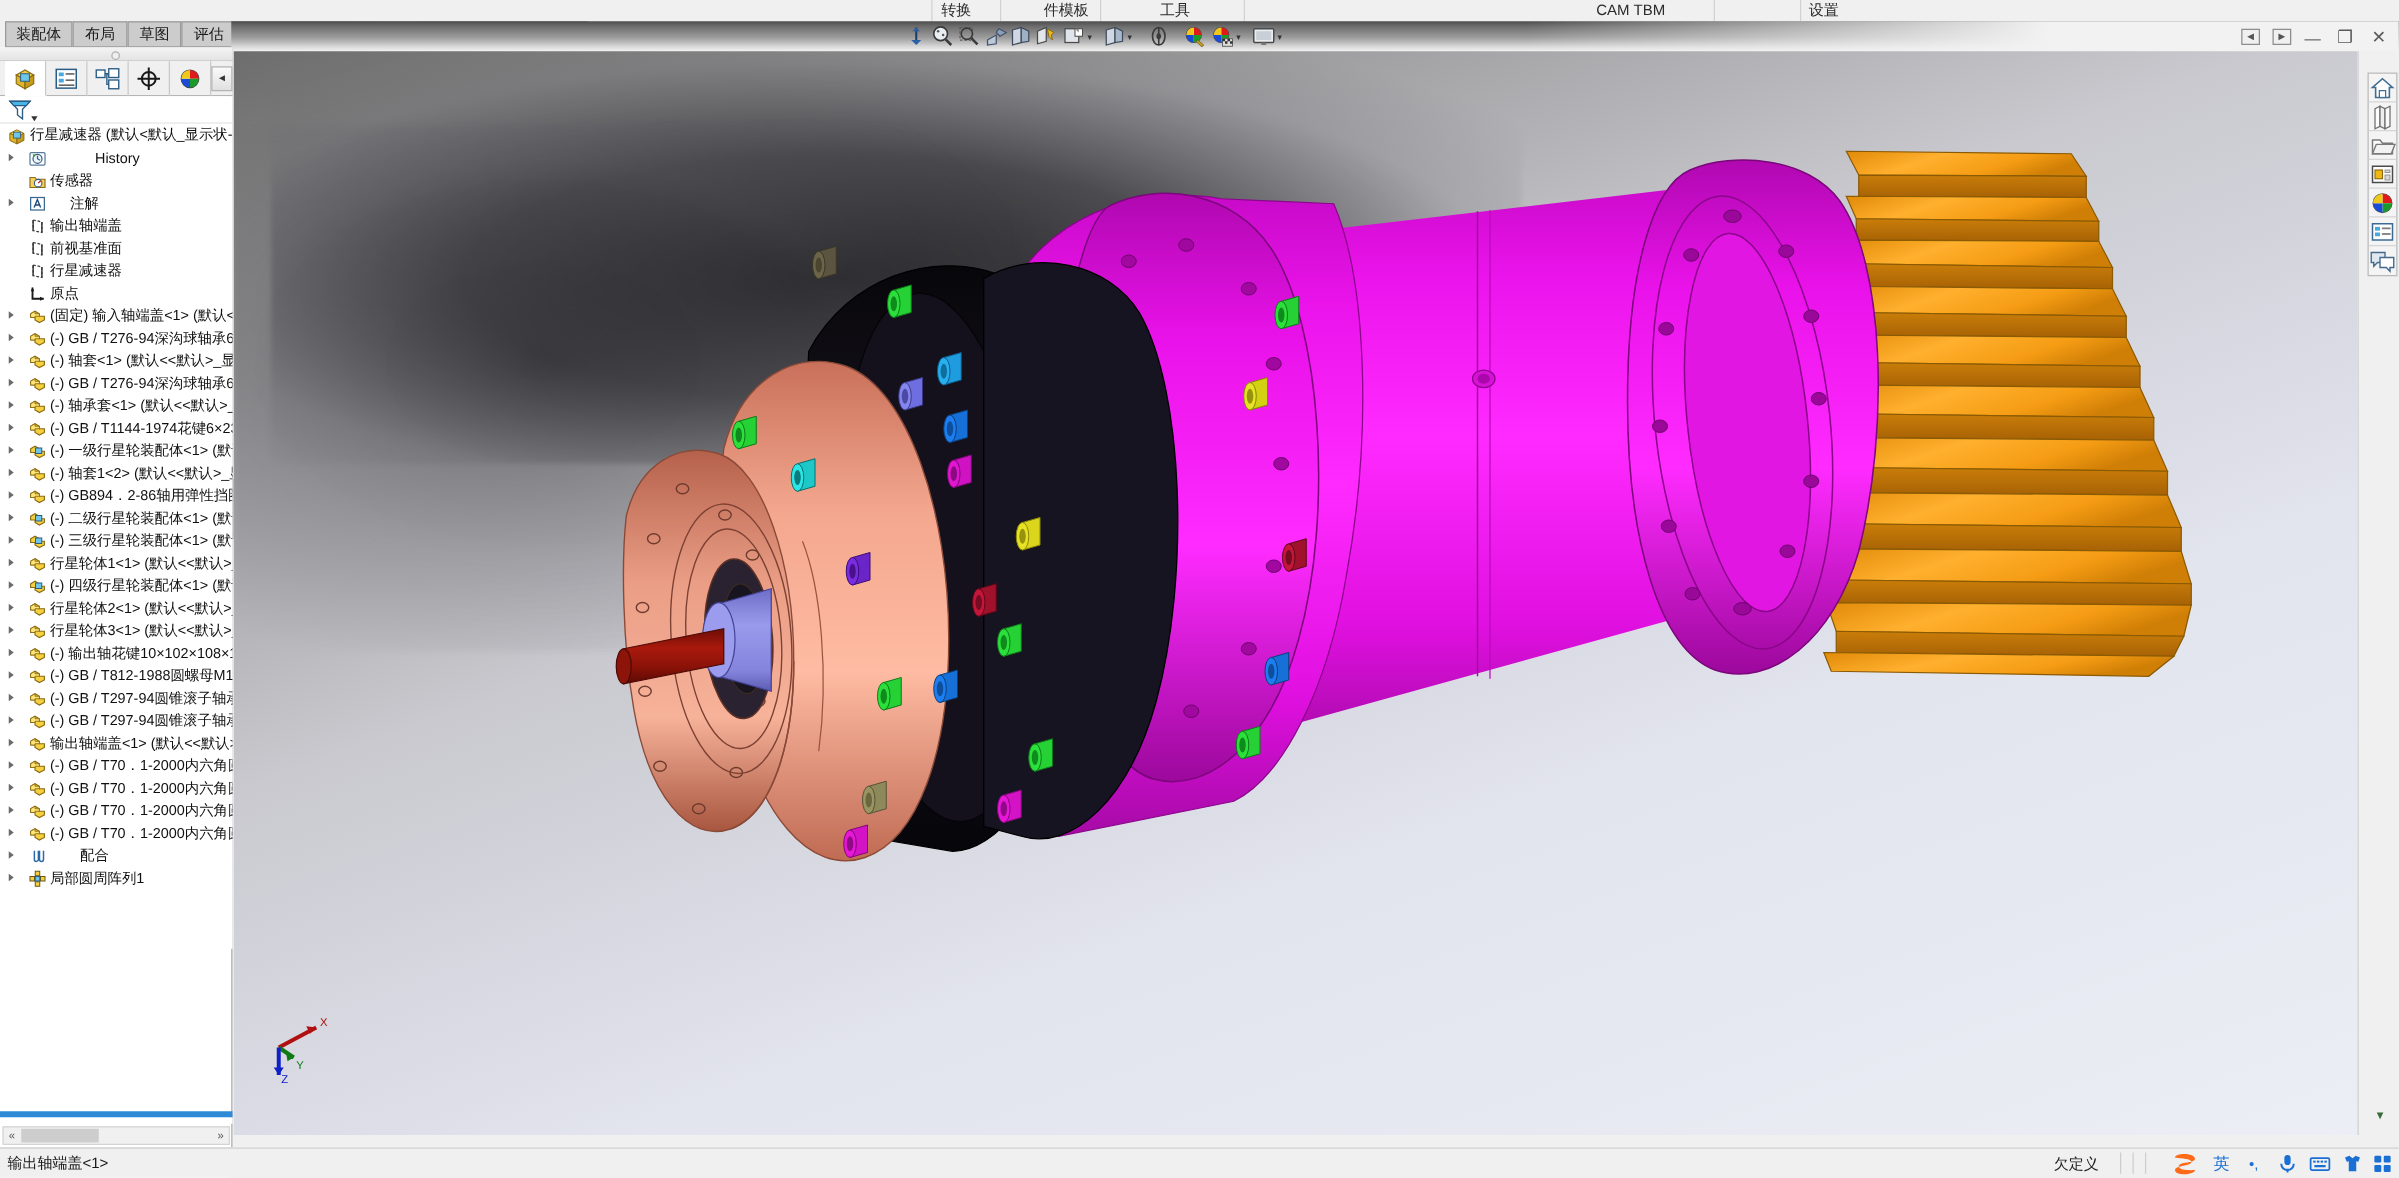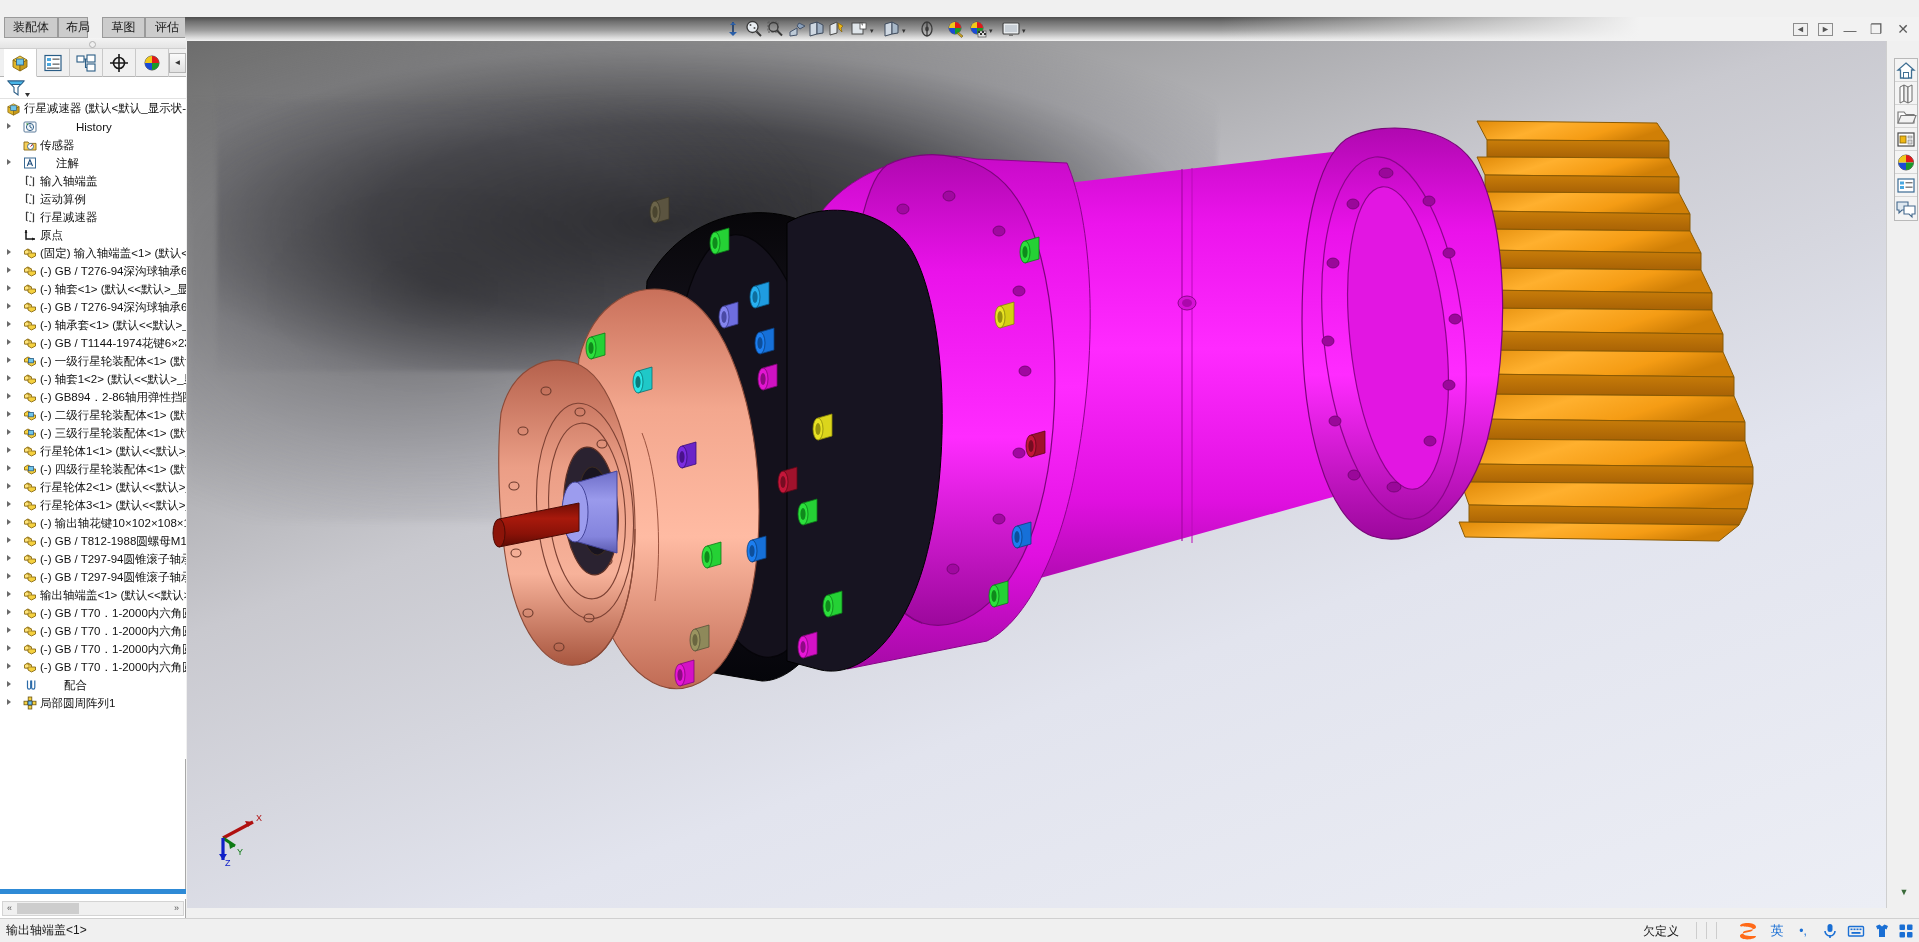--- a/index.html
+++ b/index.html
@@ -222,6 +222,19 @@
 
 <div id="app">
 
+  <div id="ribbon-top">
+      <div class="ribbon-grp-label" style="left: 753px;">转换</div>
+      <div class="ribbon-grp-label" style="left: 835px;">件模板</div>
+      <div class="ribbon-grp-label" style="left: 928px;">工具</div>
+      <div class="ribbon-grp-label" style="left: 1447px;">设置</div>
+      <div class="ribbon-grp-label" style="left: 1277px;">CAM TBM</div>
+      <div class="ribbon-sep" style="left: 745px;"></div>
+      <div class="ribbon-sep" style="left: 800px;"></div>
+      <div class="ribbon-sep" style="left: 880px;"></div>
+      <div class="ribbon-sep" style="left: 995px;"></div>
+      <div class="ribbon-sep" style="left: 1371px;"></div>
+      <div class="ribbon-sep" style="left: 1440px;"></div>
+    </div>
 
   <div id="tabs-row">
       <div class="tab" style="left: 4px; width: 54px;">装配体</div>

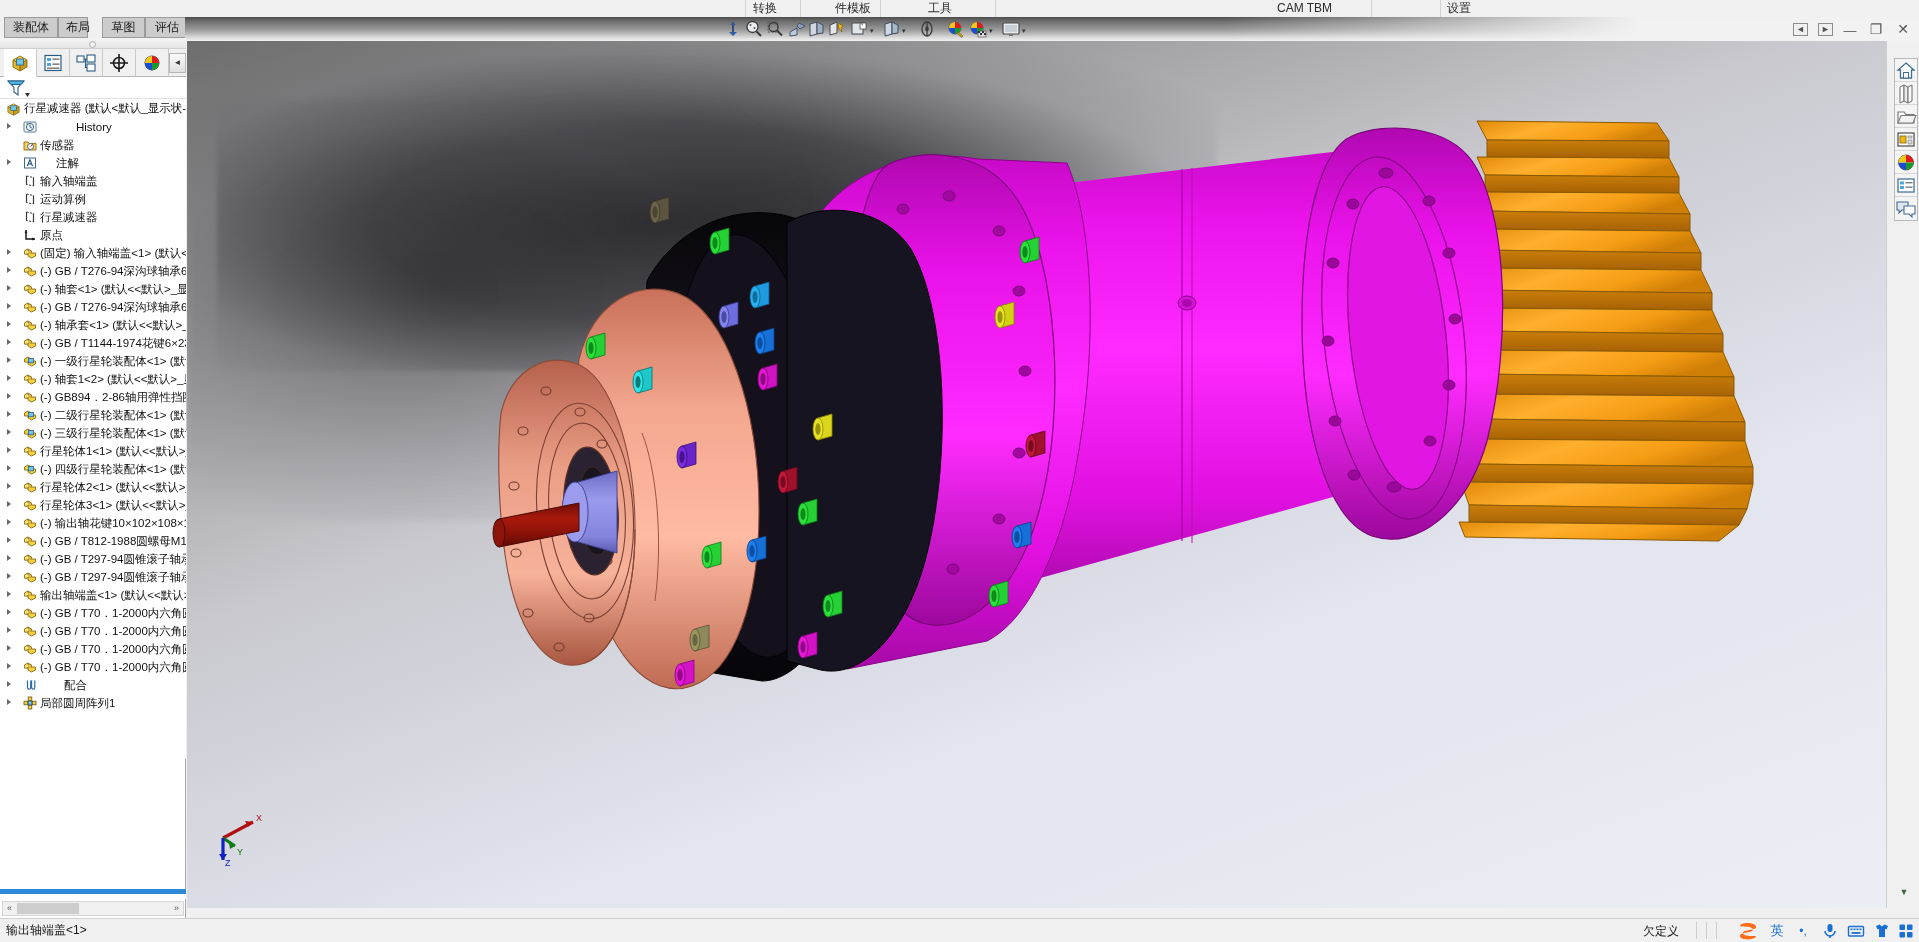--- a/index.html
+++ b/index.html
@@ -238,7 +238,7 @@
 
   <div id="tabs-row">
       <div class="tab" style="left: 4px; width: 54px;">装配体</div>
-      <div class="tab" style="left: 58px; width: 30px;">布局</div>
+      <div class="tab" style="left: 58px; width: 44px;">布局</div>
       <div class="tab" style="left: 102px; width: 43px;">草图</div>
       <div class="tab" style="left: 145px; width: 44px;">评估</div>
       <div class="tab" style="left: 189px; width: 113px;">SOLIDWORKS 插件</div>

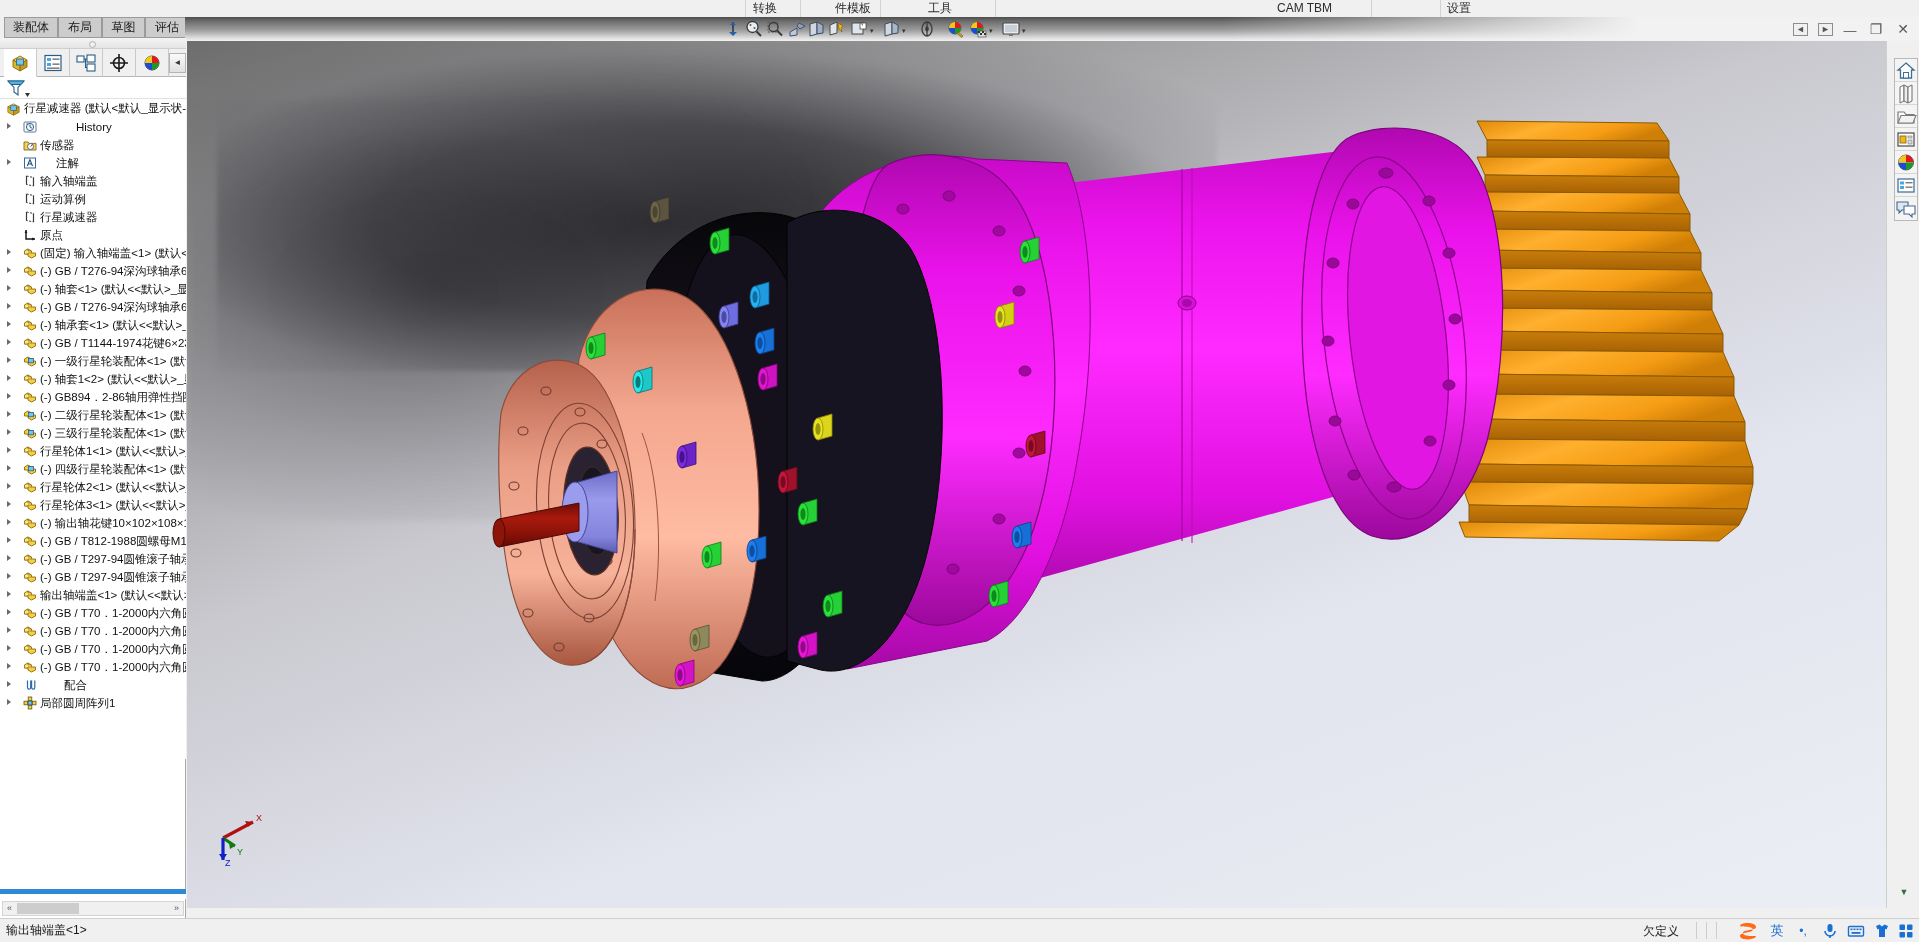--- a/index.html
+++ b/index.html
@@ -428,7 +428,7 @@
                 <path d="M3.5 2 L3.5 10.5" stroke="#3a3a3a" stroke-width="1.2"></path>
                 <path d="M10.5 3.5 L10.5 12" stroke="#3a3a3a" stroke-width="1.2"></path>
               </svg></span>
-            <span class="lbl" style="left:40px;">输入轴端盖</span>
+            <span class="lbl" style="left:40px;">输出轴端盖</span>
           </div>
           <div class="trow">
             <span class="ico" style="left:23px;"><svg width="14" height="14" viewBox="0 0 14 14">

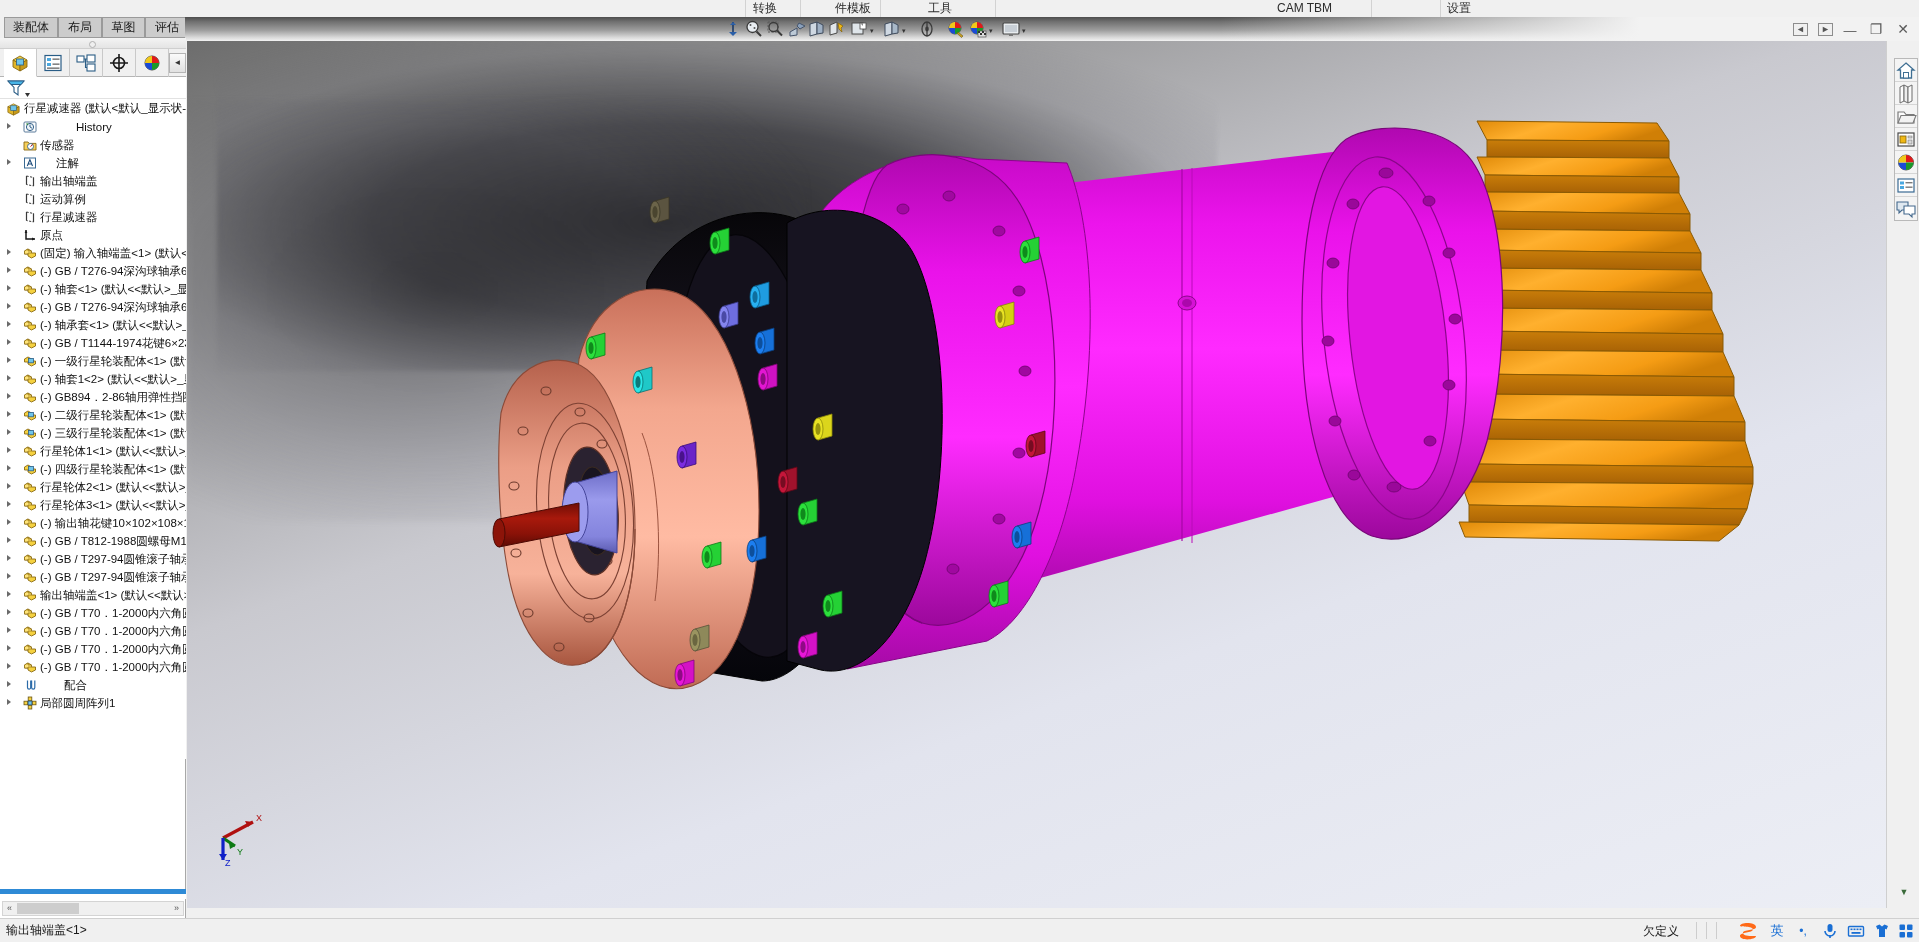--- a/index.html
+++ b/index.html
@@ -436,7 +436,7 @@
                 <path d="M3.5 2 L3.5 10.5" stroke="#3a3a3a" stroke-width="1.2"></path>
                 <path d="M10.5 3.5 L10.5 12" stroke="#3a3a3a" stroke-width="1.2"></path>
               </svg></span>
-            <span class="lbl" style="left:40px;">运动算例</span>
+            <span class="lbl" style="left:40px;">前视基准面</span>
           </div>
           <div class="trow">
             <span class="ico" style="left:23px;"><svg width="14" height="14" viewBox="0 0 14 14">

